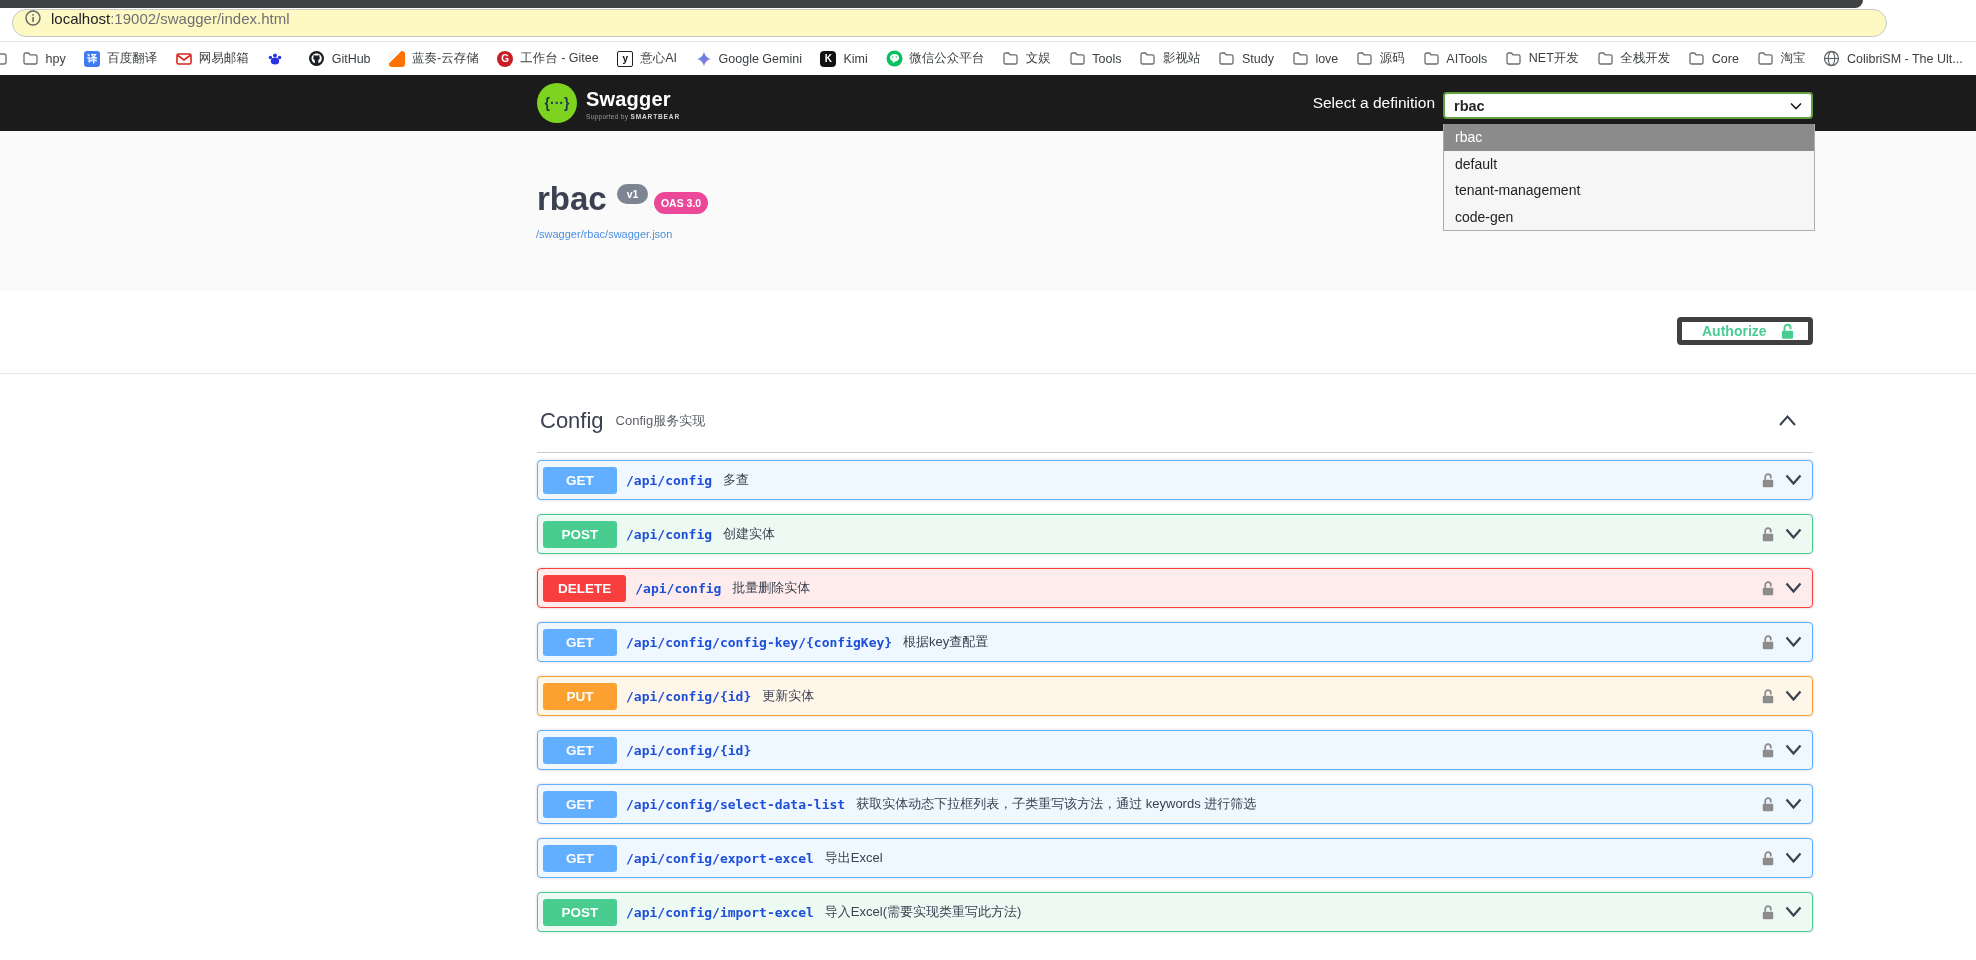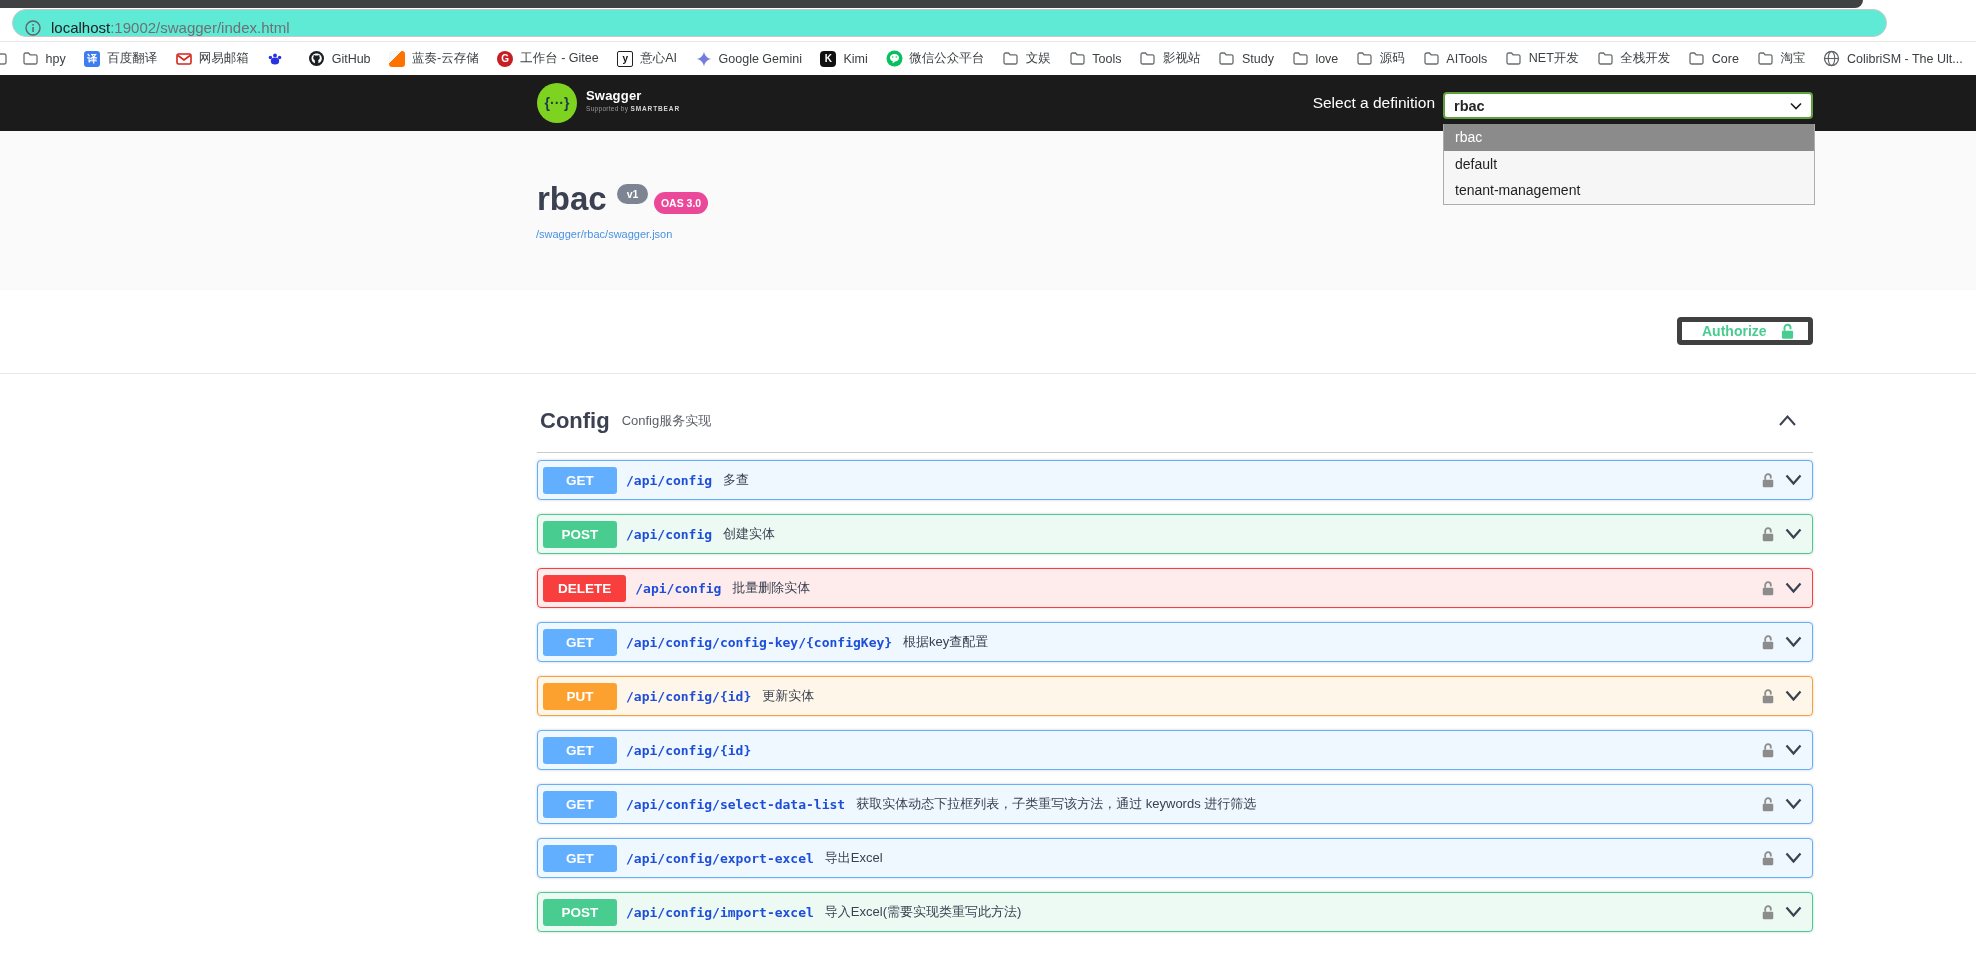--- a/index.html
+++ b/index.html
@@ -9,7 +9,7 @@
   
   .chrome-topband { position:absolute; top:0; left:0; width:1863px; height:8px; background:#404142; border-bottom-right-radius:9px; }
   .url-row { position:absolute; top:8px; left:0; right:0; height:33px; background:#fff; }
-  .url-pill { position:absolute; left:12px; top:1px; width:1875px; height:28px; border:1px solid #c6c8cb; border-radius:15px; background:#5eead4; display:flex; align-items:flex-end; padding-left:12px; }
+  .url-pill { position:absolute; left:12px; top:1px; width:1875px; height:28px; border:1px solid #c6c8cb; border-radius:15px; background:#fef9c3; display:flex; align-items:flex-start; padding-left:12px; }
   .info-icon { width:16px; height:16px; margin-right:10px; flex:0 0 auto; }
   .url-text { font-size:15px; color:#202124; white-space:nowrap; }
   .url-text .url-rest { color:#6e7073; }

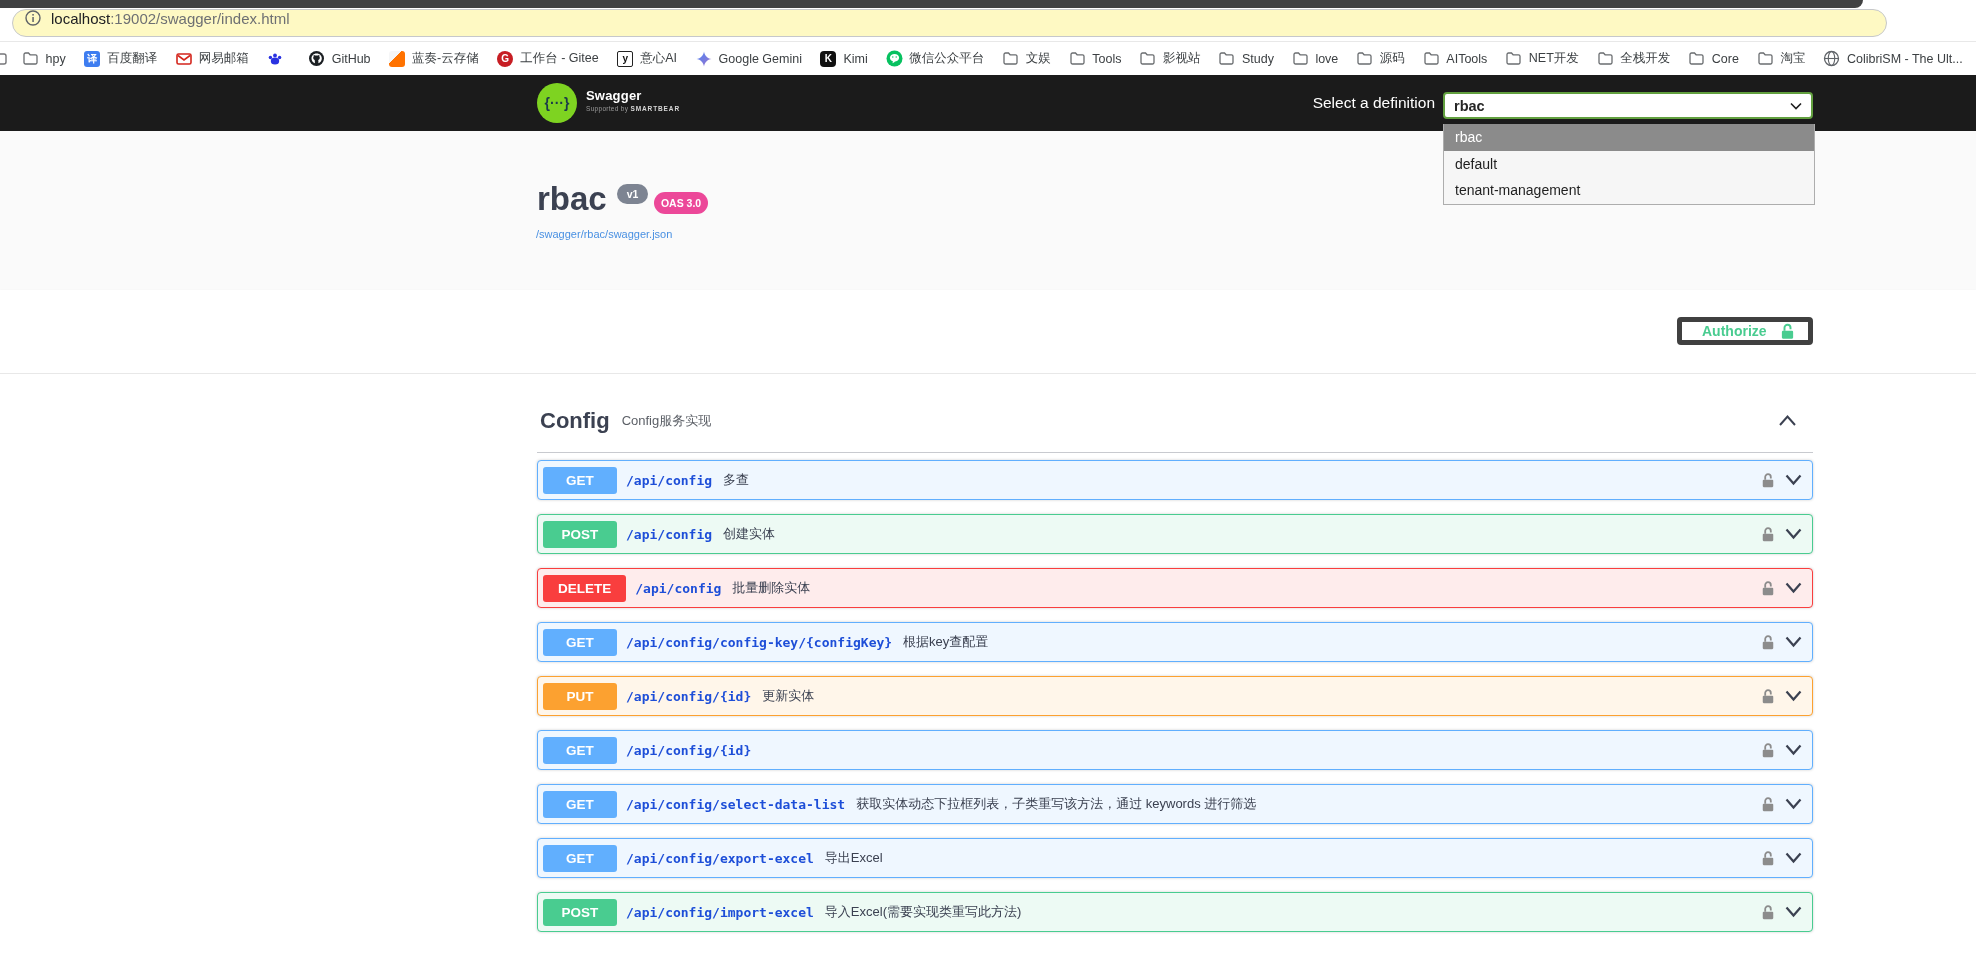--- a/index.html
+++ b/index.html
@@ -25,7 +25,7 @@
   .sw-logo { position:absolute; left:537px; top:8px; display:flex; }
   .sw-logo-circle { width:40px; height:40px; border-radius:50%; background:#7ed321; color:#1b3a4a; display:flex; align-items:center; justify-content:center; font-weight:bold; font-size:14px; }
   .sw-brand { margin-left:9px; padding-top:5px; }
-  .sw-brand-name { color:#fff; font-size:13px; font-weight:bold; letter-spacing:.2px; }
+  .sw-brand-name { color:#fff; font-size:20px; font-weight:bold; letter-spacing:.2px; }
   .sw-brand-sub { margin-top:2px; font-size:6.5px; color:#9a9a9a; letter-spacing:.3px; }
   .sw-brand-sub b { color:#d7d7d7; letter-spacing:.9px; }
   .select-label { position:absolute; top:75px; height:56px; right:541px; display:flex; align-items:center; color:#fff; font-size:15.5px; font-weight:normal; z-index:5; }

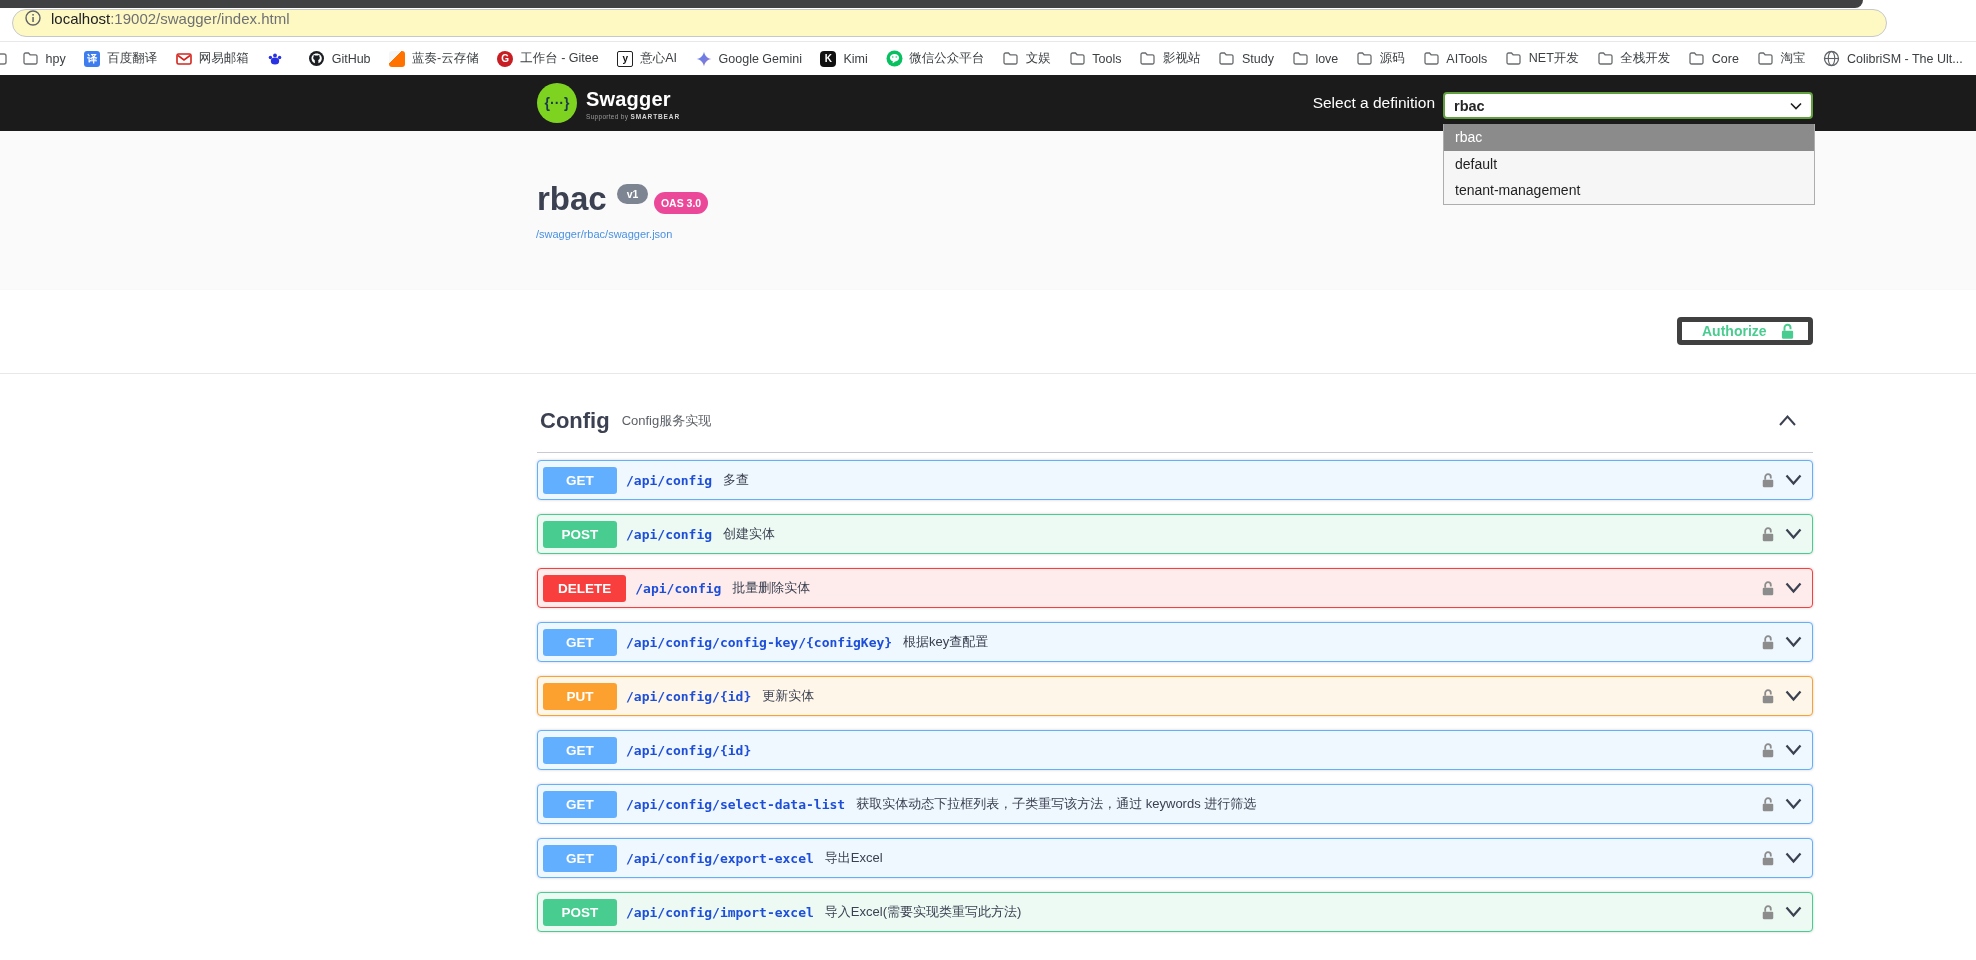--- a/index.html
+++ b/index.html
@@ -296,6 +296,7 @@
     <div class="def-option selected">rbac</div>
     <div class="def-option">default</div>
     <div class="def-option">tenant-management</div>
+    <div class="def-option">code-gen</div>
   </div>
 
 <div class="hero">

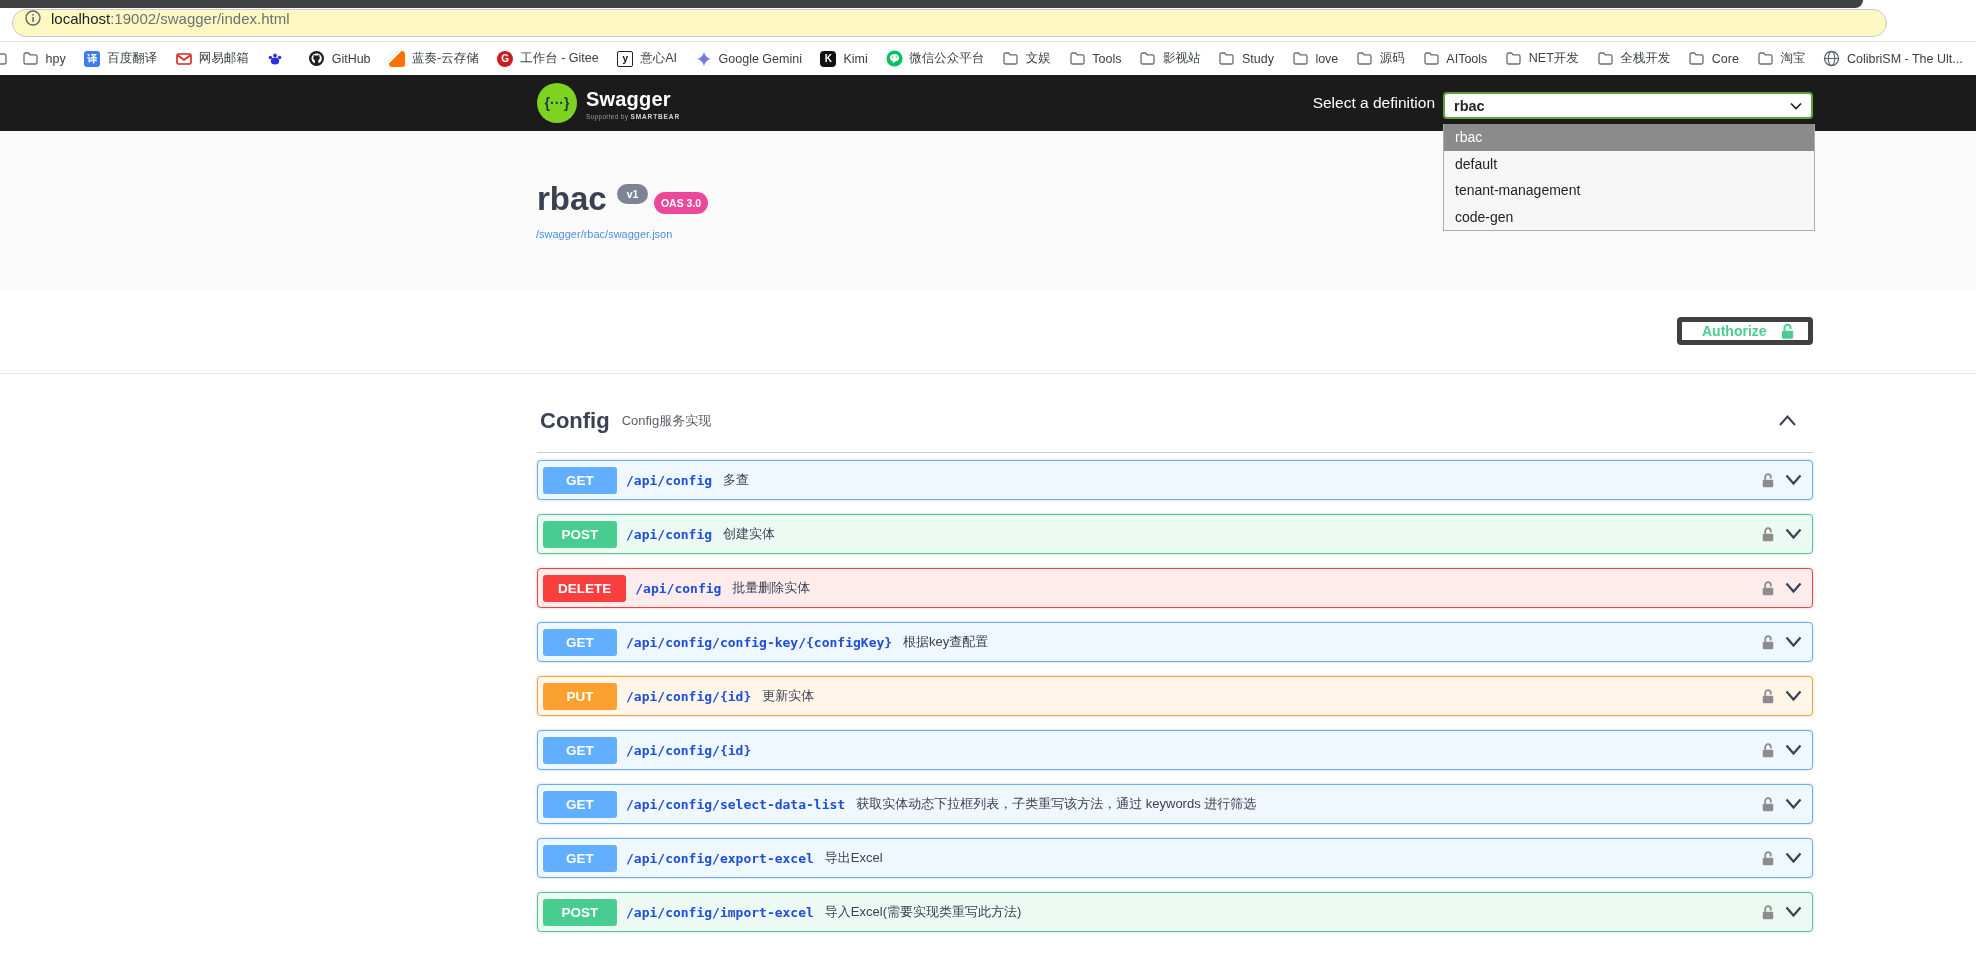--- a/index.html
+++ b/index.html
@@ -53,7 +53,7 @@
   .ops { position:absolute; top:374px; left:0; right:0; bottom:0; background:#fff; }
   .ops-wrapper { position:absolute; left:537px; width:1276px; top:0; height:586px; }
   .tag-header { position:absolute; left:0; top:30px; width:100%; height:34px; display:flex; align-items:center; }
-  .tag-title { font-size:22px; font-weight:bold; color:#3b4151; margin-left:3px; }
+  .tag-title { font-size:22px; font-weight:normal; color:#3b4151; margin-left:3px; }
   .tag-desc { font-size:13px; color:#5b5f66; margin-left:12px; }
   .tag-chevron { position:absolute; right:16px; top:10px; }
   .tag-divider { position:absolute; left:0; top:78px; width:100%; height:0; border-top:1px solid rgba(59,65,81,.28); }

